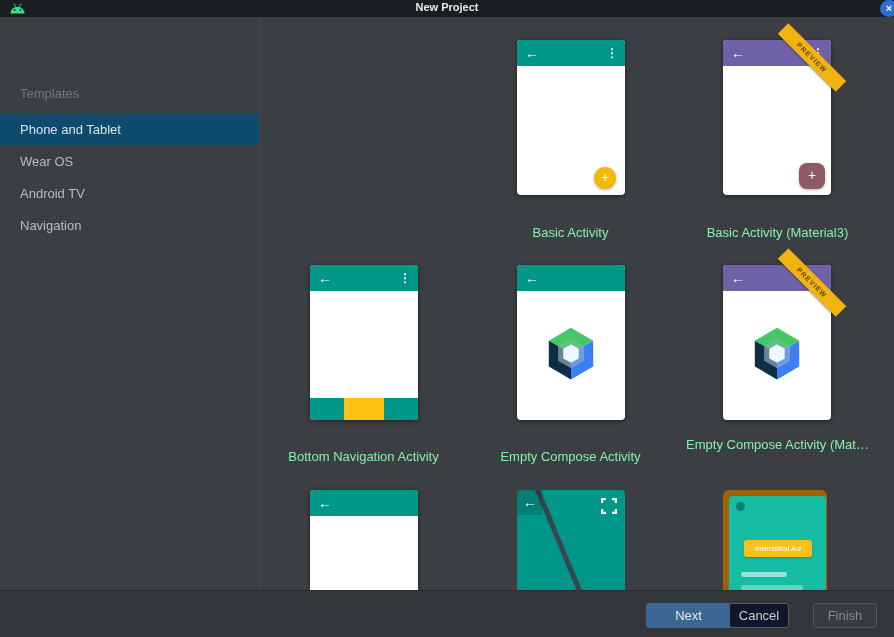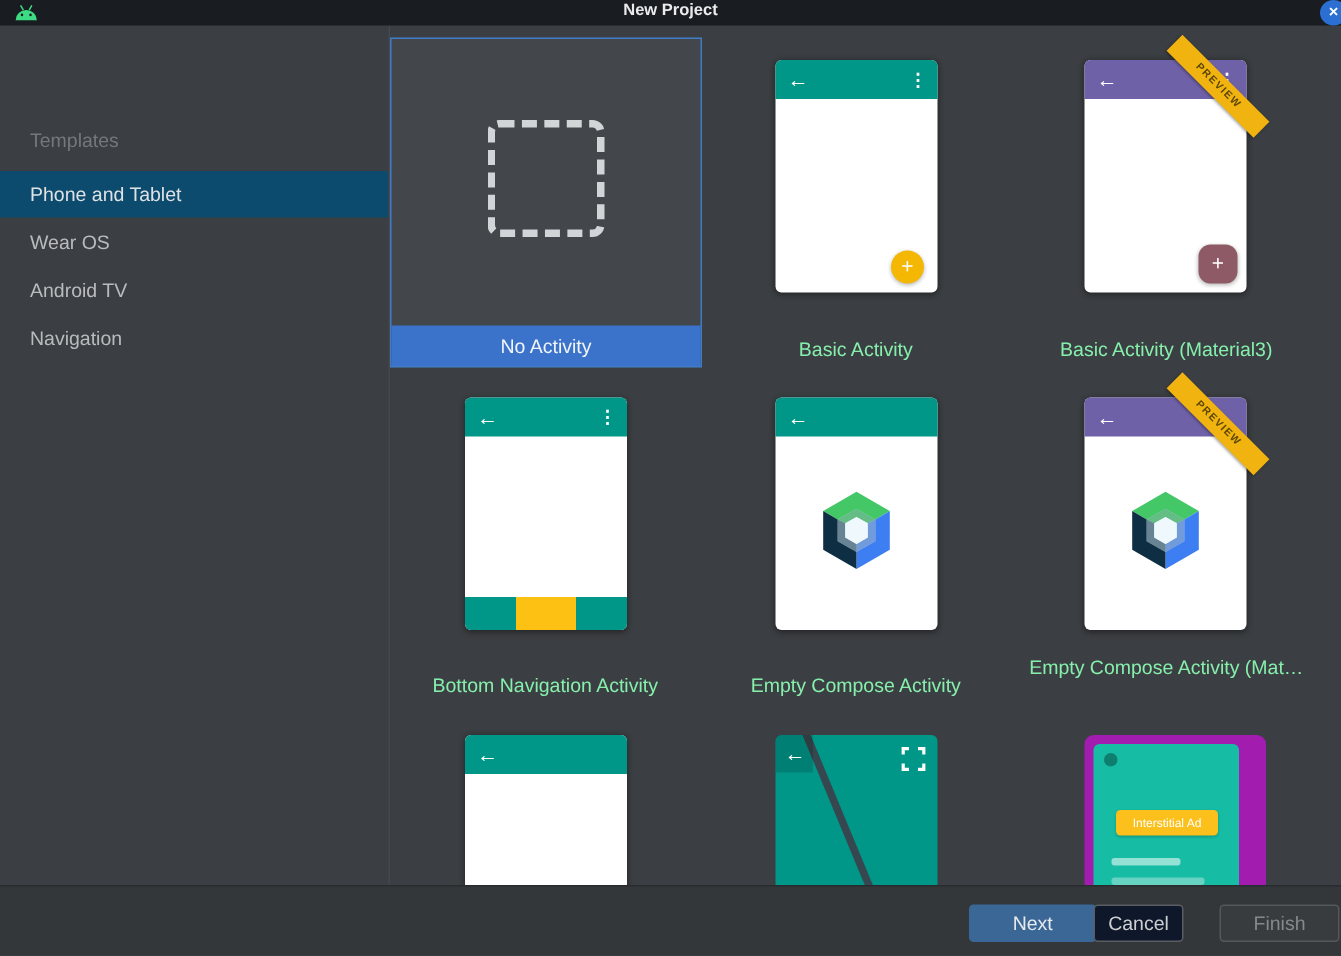--- a/index.html
+++ b/index.html
@@ -92,10 +92,6 @@
 
   <div class="grid">
 
-    <div class="tile-selected">
-      <div class="dashed-square"></div>
-      <div class="tile-label">No Activity</div>
-    </div>
 
     <div class="card" style="left:257px; top:23px;">
       <div class="card-header hdr-teal">

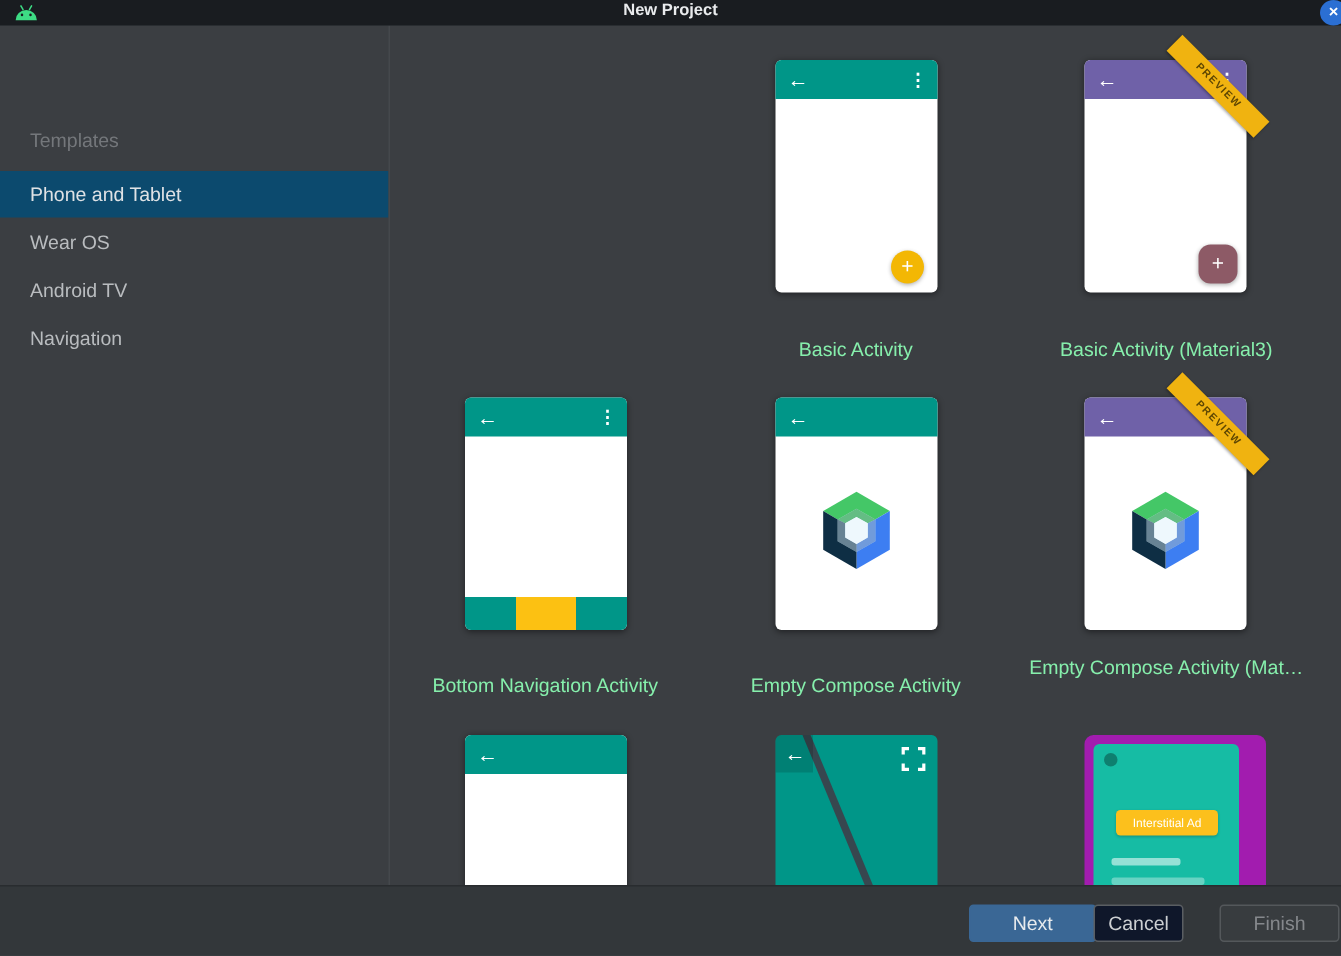--- a/index.html
+++ b/index.html
@@ -49,7 +49,7 @@
   .fullscreen-card { position:absolute; left:257px; top:473px; width:108px; height:110px; background:#009688; border-radius:4px 4px 0 0; overflow:hidden; cursor:pointer; }
   .fs-backbox { position:absolute; left:0; top:0; width:25px; height:25px; background:rgba(0,0,0,.14); }
   .fs-icon { position:absolute; right:8px; top:8px; width:16px; height:16px; }
-  .ad-card { position:absolute; left:463px; top:473px; width:121px; height:110px; background:#a21caf; border-radius:6px; overflow:hidden; cursor:pointer; }
+  .ad-card { position:absolute; left:463px; top:473px; width:104px; height:110px; background:#a16207; border-radius:6px; overflow:hidden; cursor:pointer; }
   .ad-inner { position:absolute; left:6px; top:6px; width:97px; height:110px; background:#16bca4; border-radius:4px; }
   .ad-dot { position:absolute; left:7px; top:6px; width:9px; height:9px; border-radius:50%; background:rgba(0,0,0,.32); }
   .ad-chip { position:absolute; left:15px; top:44px; width:68px; height:17px; background:#fcc01c; border-radius:3px; color:#fff; font-size:8px; text-align:center; line-height:17px; box-shadow:0 1px 2px rgba(0,0,0,.2); }

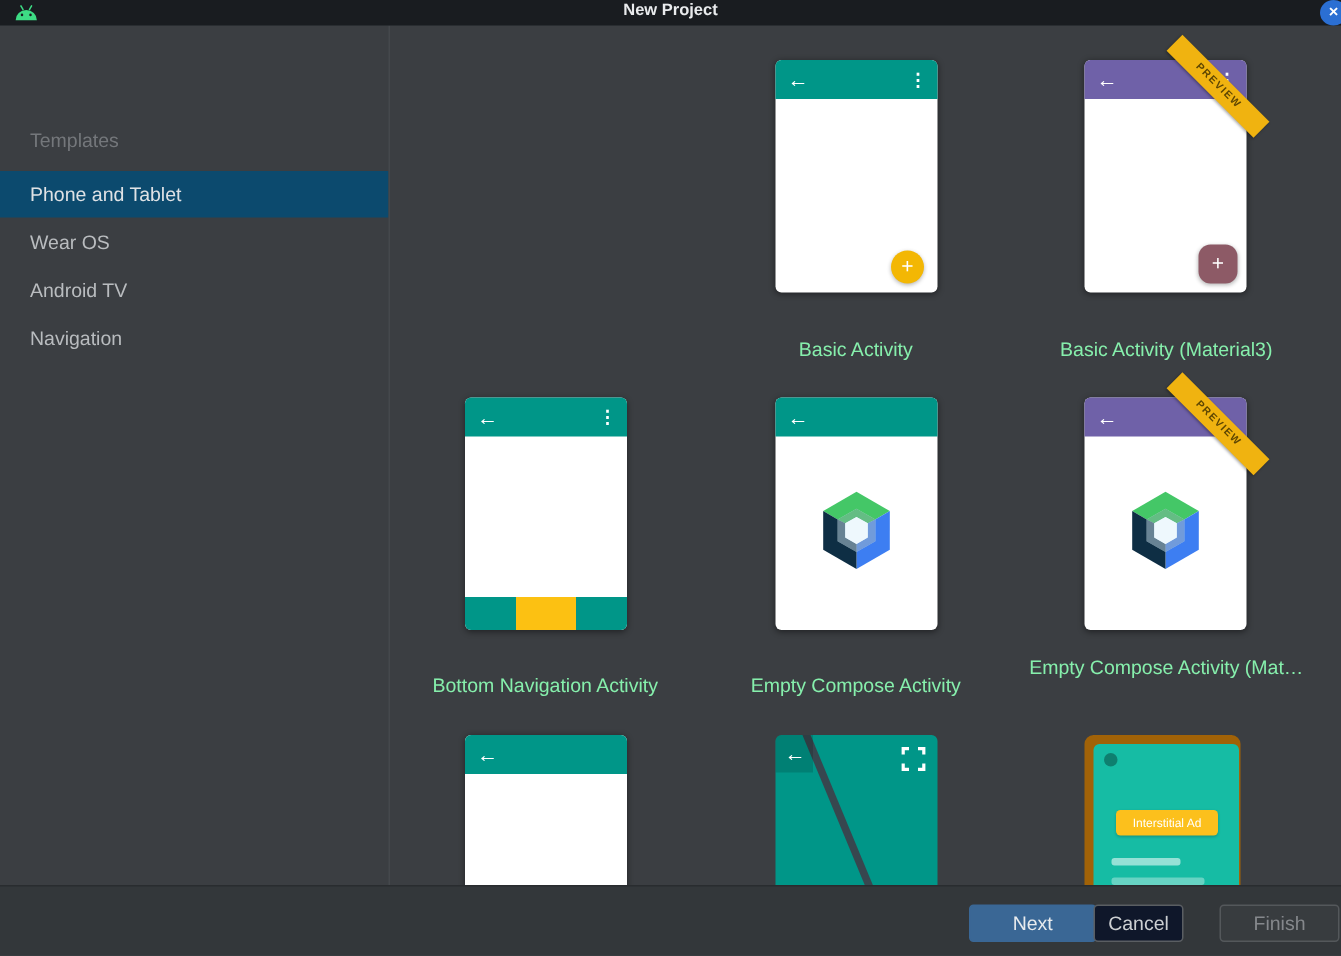--- a/index.html
+++ b/index.html
@@ -197,7 +197,7 @@
     <div class="btn btn-disabled" style="left:556px; width:76px;margin-top:45px;">Previous</div>
     <div class="btn btn-primary" style="left:646px; width:85px;">Next</div>
     <div class="btn btn-default" style="left:729px; width:60px;">Cancel</div>
-    <div class="btn btn-disabled" style="left:813px; width:80px;">Finish</div>
+    <div class="btn btn-disabled" style="left:813px; width:64px;">Finish</div>
   </div>
 
 </div>

